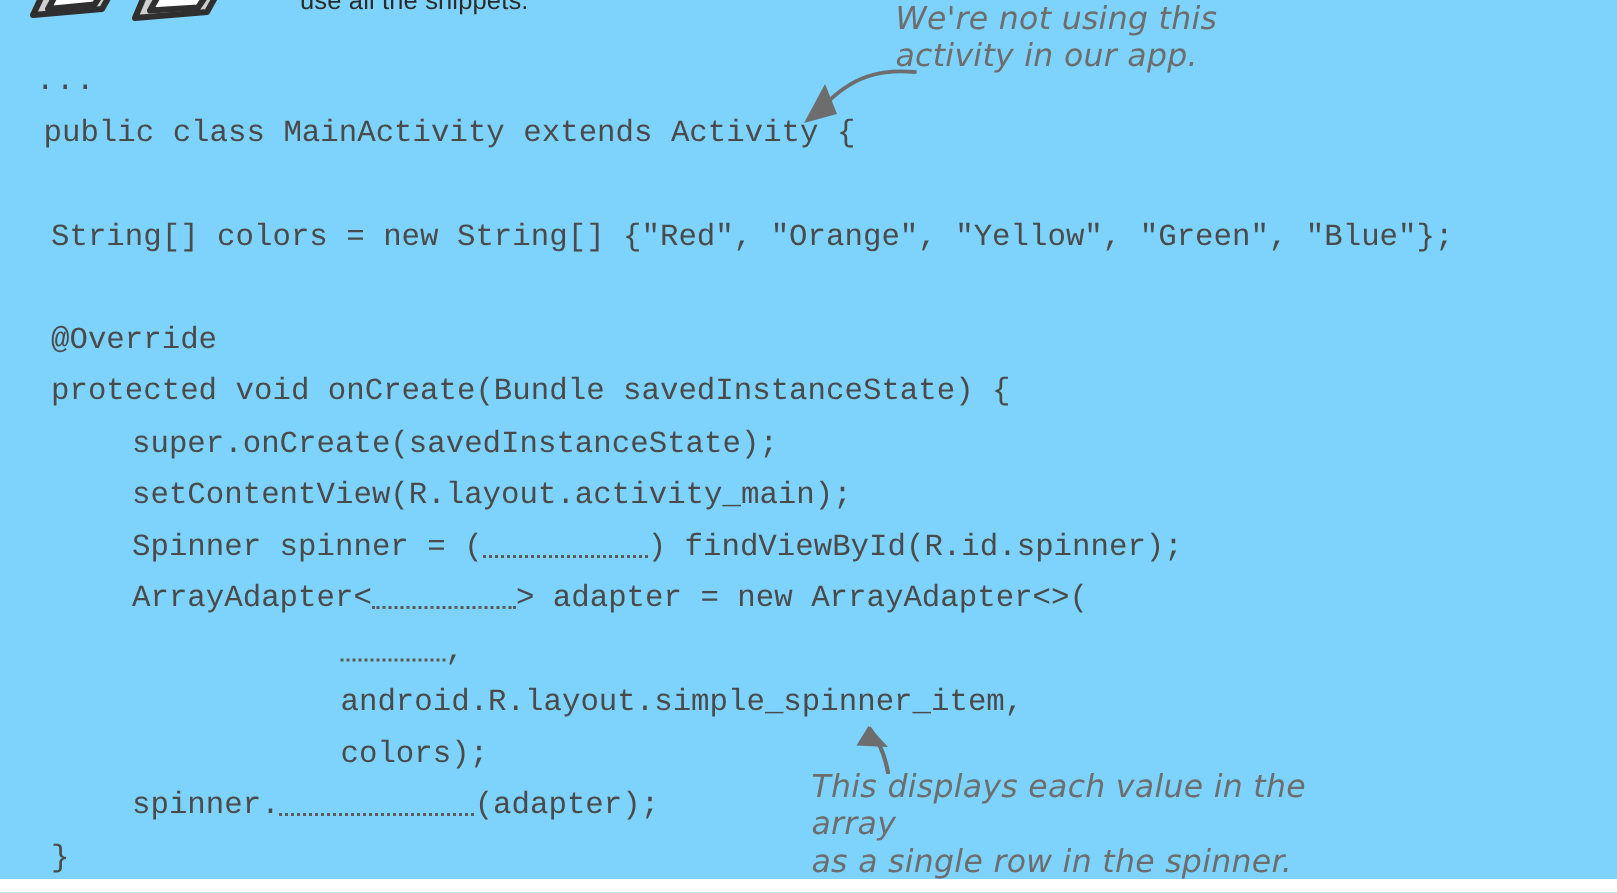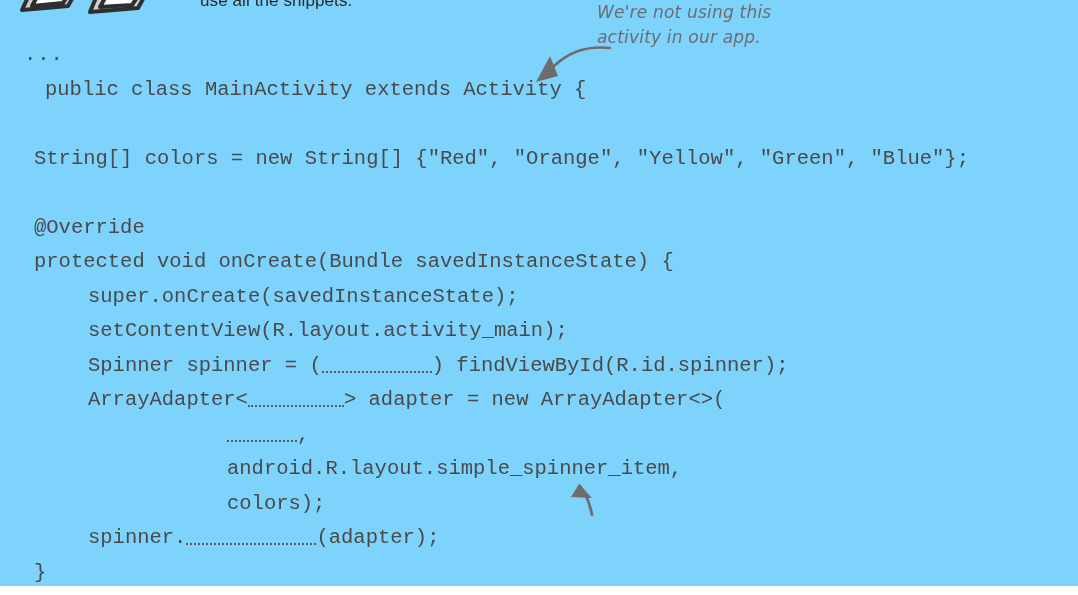--- a/index.html
+++ b/index.html
@@ -82,7 +82,7 @@
   .hand {
     position: absolute;
     font-family: "DejaVu Sans", sans-serif;
-    font-size: 17px;
+    font-size: 21px;
     line-height: 25px;
     color: #6d6d6d;
     white-space: pre-line;

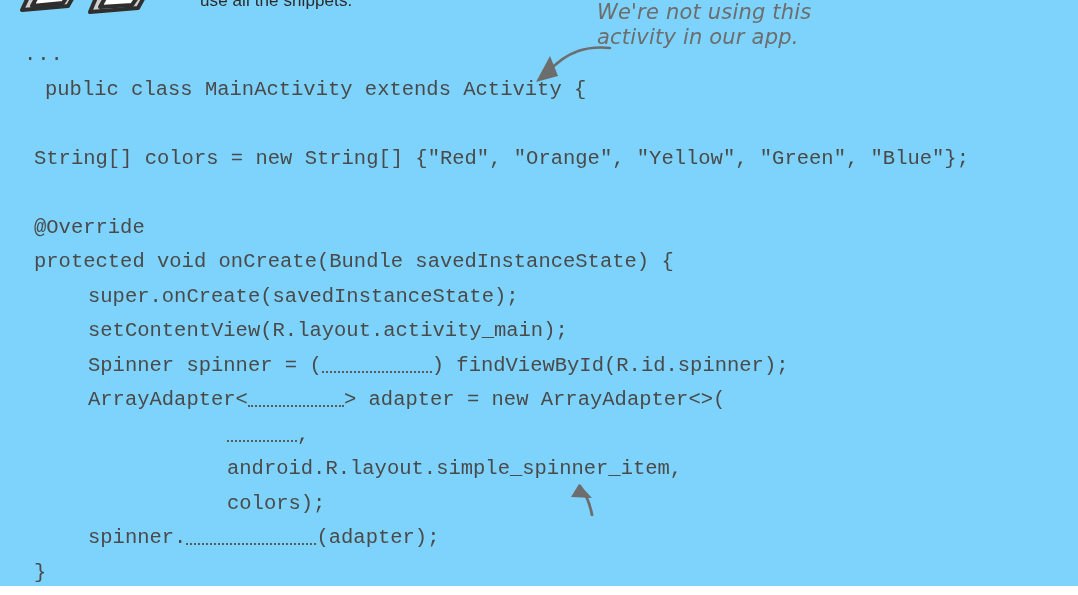--- a/index.html
+++ b/index.html
@@ -54,7 +54,7 @@
     white-space: pre;
   }
   .code .line.blank { height: 34.5px; }
-  .ind0 { padding-left: 45px; }
+  .ind0 { padding-left: 29px; }
   .ind1 { padding-left: 34px; }
   .ind2 { padding-left: 88px; }
   .ind3 { padding-left: 227px; }

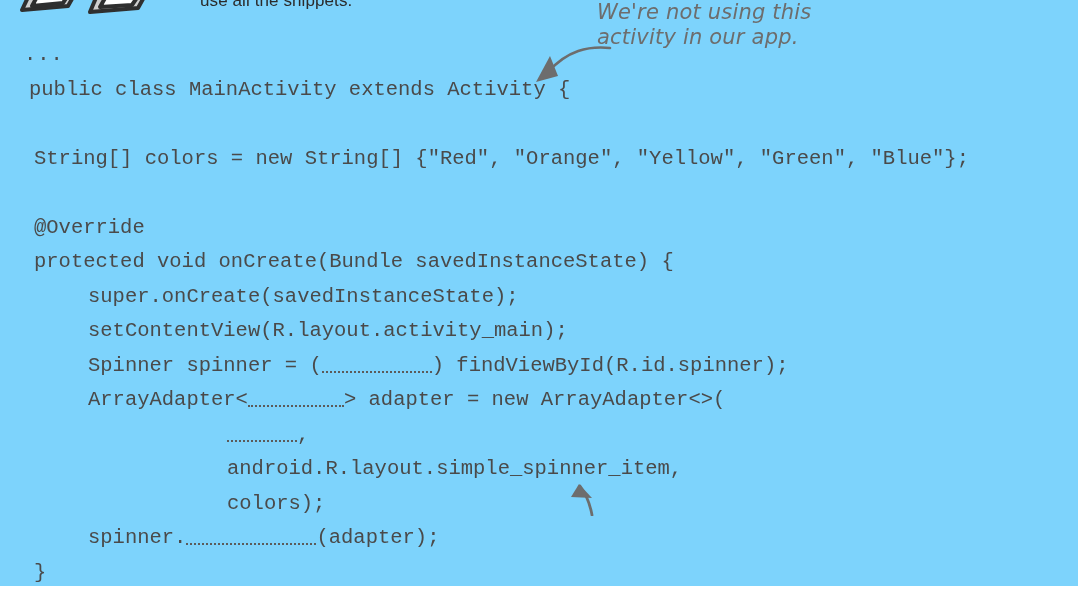--- a/index.html
+++ b/index.html
@@ -151,6 +151,8 @@
       <path d="M13 2 L26 16 L5 15 Z" fill="#6d6d6d"></path>
     </svg>
   </div>
+  <div class="hand hand-bottom">This displays each value in the array
+as a single row in the spinner.</div>
 
 </div>
 

